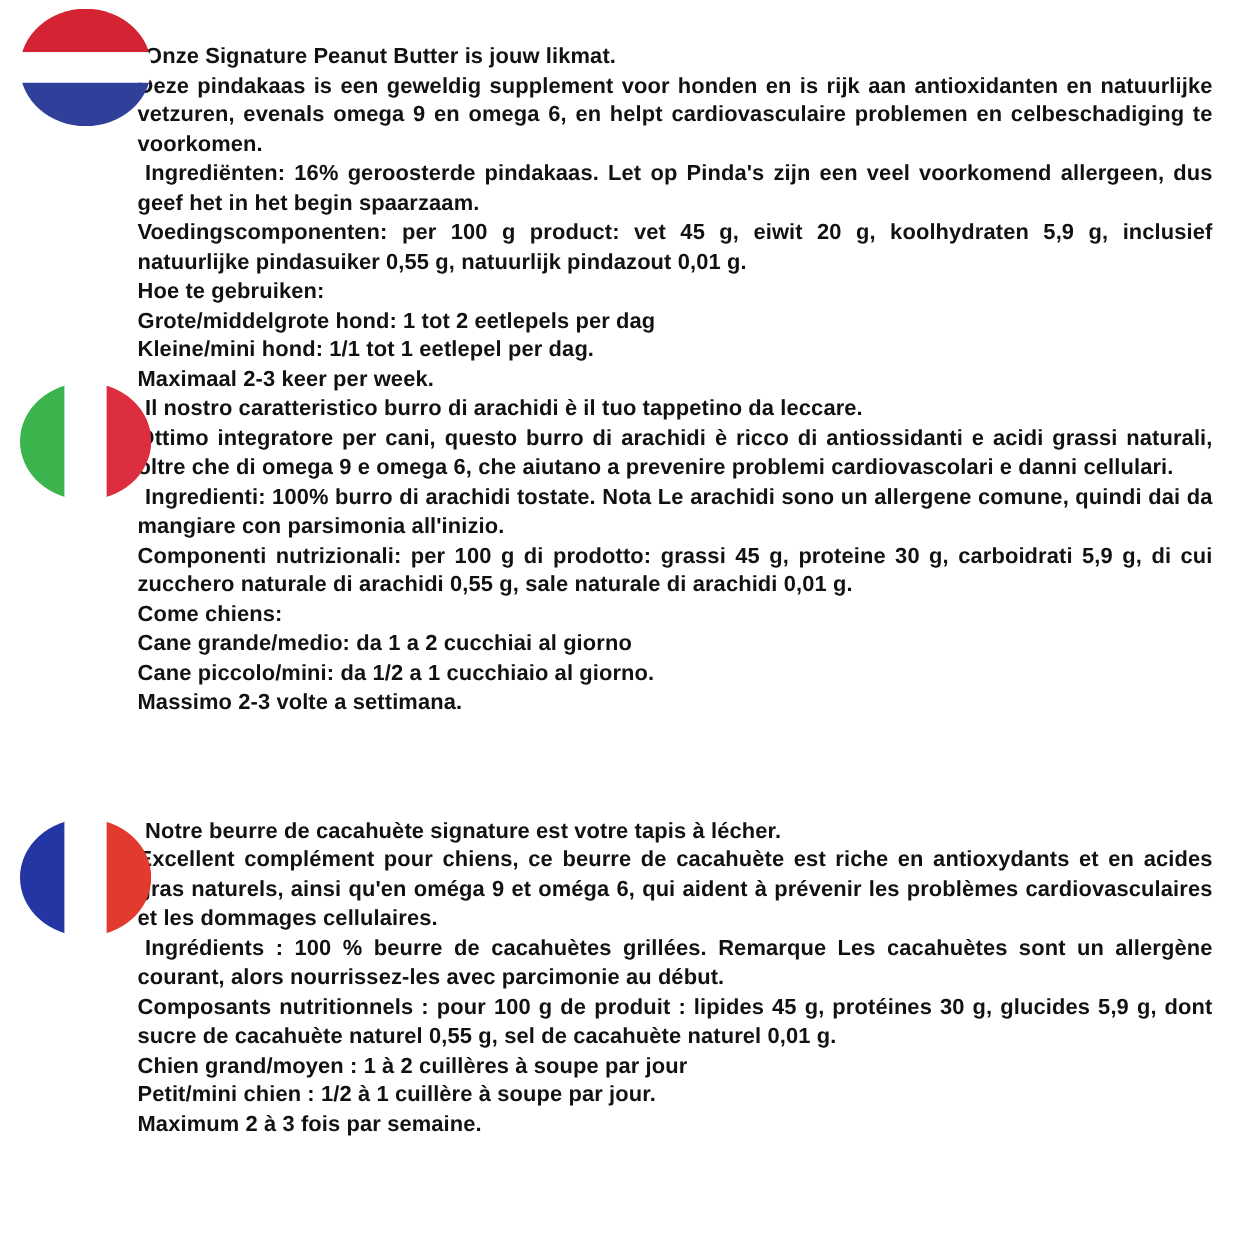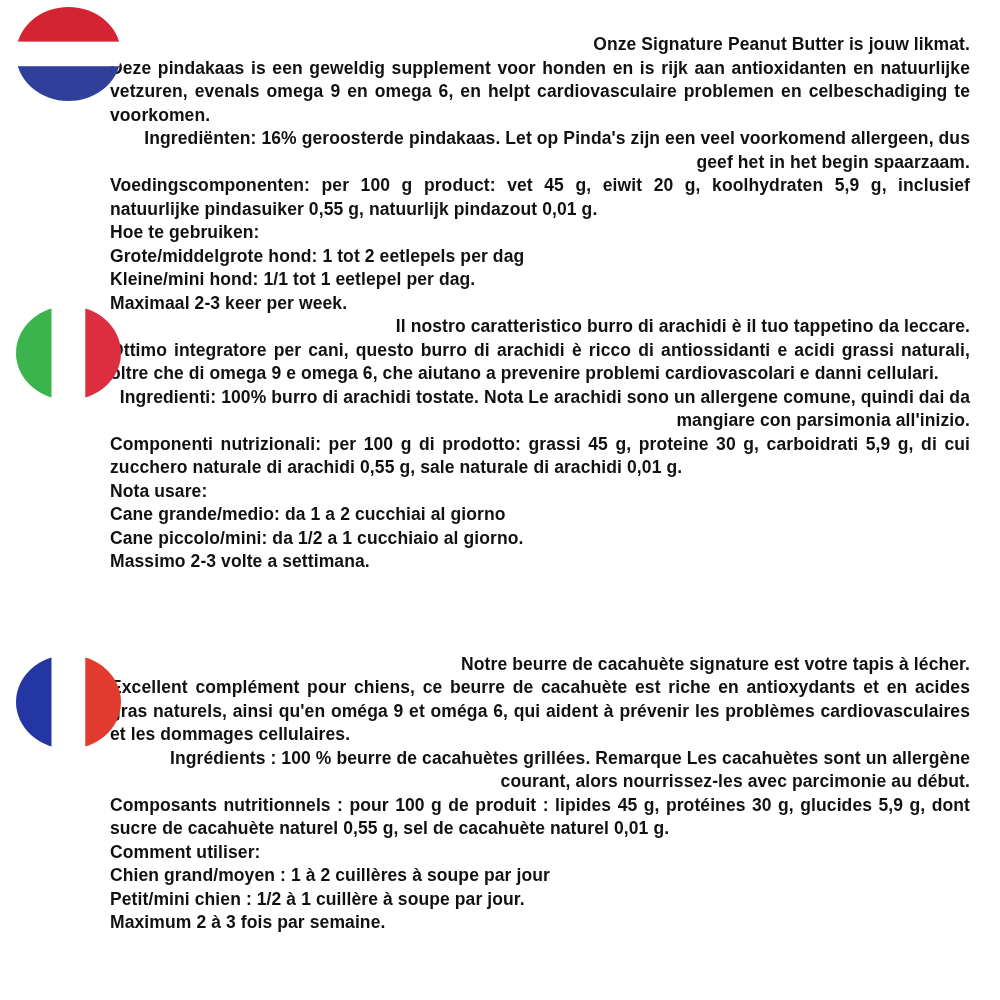--- a/index.html
+++ b/index.html
@@ -53,7 +53,6 @@
   }
   .text-col p.indent {
     text-indent: 6px;
-    text-align: right;
   }
 </style>
 </head>

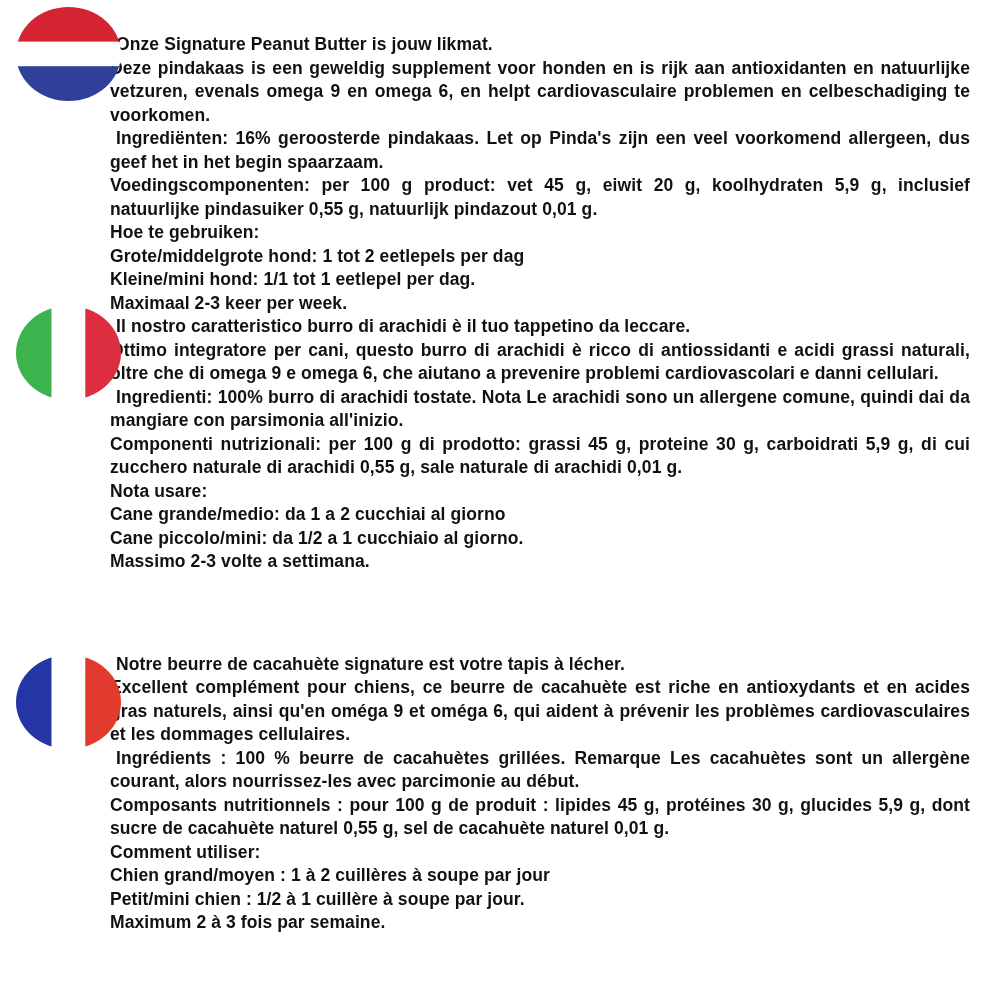--- a/index.html
+++ b/index.html
@@ -107,7 +107,7 @@
       <p class="justify">Ottimo integratore per cani, questo burro di arachidi è ricco di antiossidanti e acidi grassi naturali, oltre che di omega 9 e omega 6, che aiutano a prevenire problemi cardiovascolari e danni cellulari.</p>
       <p class="justify indent">Ingredienti: 100% burro di arachidi tostate. Nota Le arachidi sono un allergene comune, quindi dai da mangiare con parsimonia all'inizio.</p>
       <p class="justify">Componenti nutrizionali: per 100 g di prodotto: grassi 45 g, proteine 30 g, carboidrati 5,9 g, di cui zucchero naturale di arachidi 0,55 g, sale naturale di arachidi 0,01 g.</p>
-      <p>Nota usare:</p>
+      <p>Come chiens:</p>
       <p>Cane grande/medio: da 1 a 2 cucchiai al giorno</p>
       <p>Cane piccolo/mini: da 1/2 a 1 cucchiaio al giorno.</p>
       <p>Massimo 2-3 volte a settimana.</p>

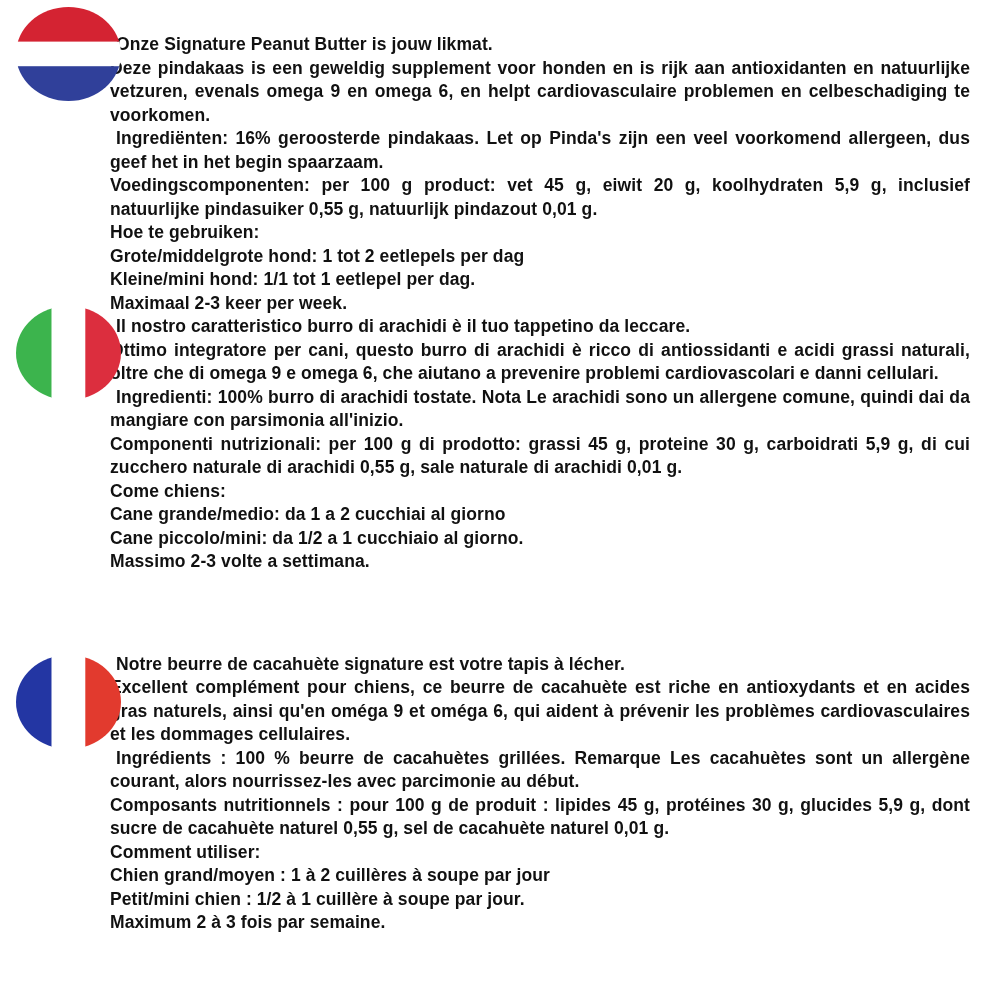--- a/index.html
+++ b/index.html
@@ -134,7 +134,6 @@
       <p class="justify">Excellent complément pour chiens, ce beurre de cacahuète est riche en antioxydants et en acides gras naturels, ainsi qu'en oméga 9 et oméga 6, qui aident à prévenir les problèmes cardiovasculaires et les dommages cellulaires.</p>
       <p class="justify indent">Ingrédients : 100 % beurre de cacahuètes grillées. Remarque Les cacahuètes sont un allergène courant, alors nourrissez-les avec parcimonie au début.</p>
       <p class="justify">Composants nutritionnels : pour 100 g de produit : lipides 45 g, protéines 30 g, glucides 5,9 g, dont sucre de cacahuète naturel 0,55 g, sel de cacahuète naturel 0,01 g.</p>
-      <p>Comment utiliser:</p>
       <p>Chien grand/moyen : 1 à 2 cuillères à soupe par jour</p>
       <p>Petit/mini chien : 1/2 à 1 cuillère à soupe par jour.</p>
       <p>Maximum 2 à 3 fois par semaine.</p>

